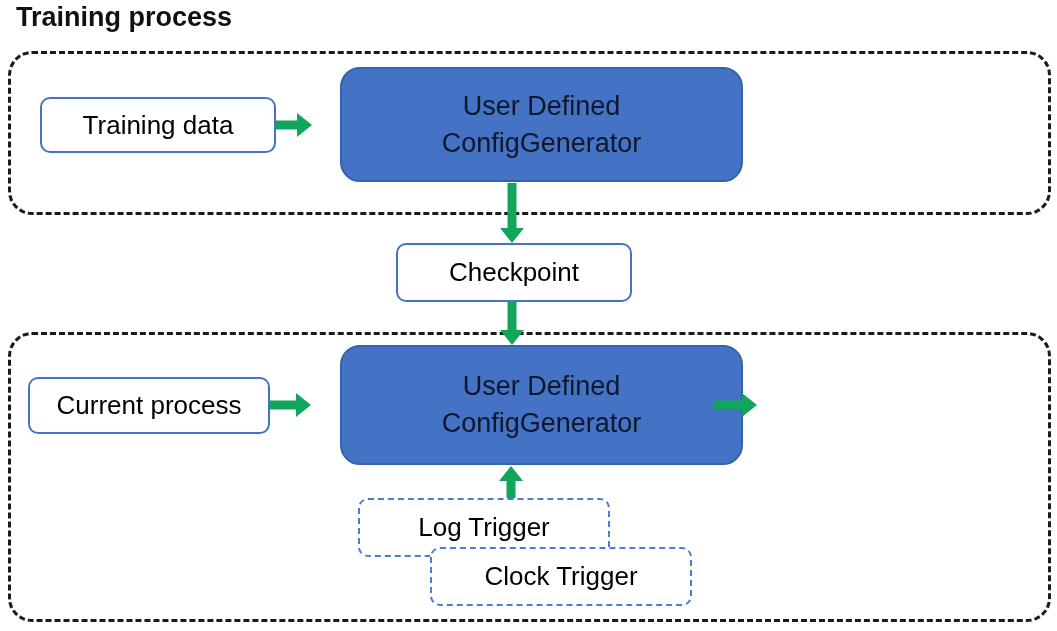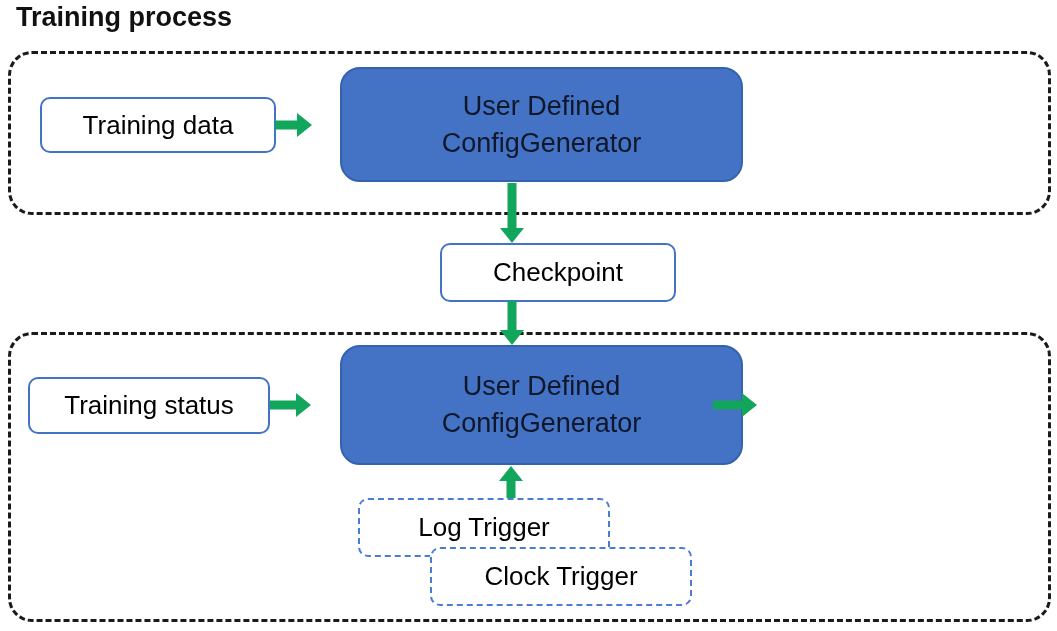--- a/index.html
+++ b/index.html
@@ -106,7 +106,7 @@
   .arrow-td-gen     { left: 275px; top: 113px; width: 37px; height: 24px; }
   .generator-train  { left: 310px; top: 67px; width: 399px; height: 111px; }
   .arrow-gen-ckpt   { left: 500px; top: 183px; width: 24px; height: 60px; }
-  .checkpoint       { left: 396px; top: 243px; width: 232px; height: 55px; margin-left: 44px; }
+  .checkpoint       { left: 396px; top: 243px; width: 232px; height: 55px; }
   .arrow-ckpt-gen   { left: 500px; top: 301px; width: 24px; height: 44px; }
   .inference-label  { left: 16px; top: 284px; }
   .inference-container { left: 8px; top: 332px; width: 1037px; height: 284px; }

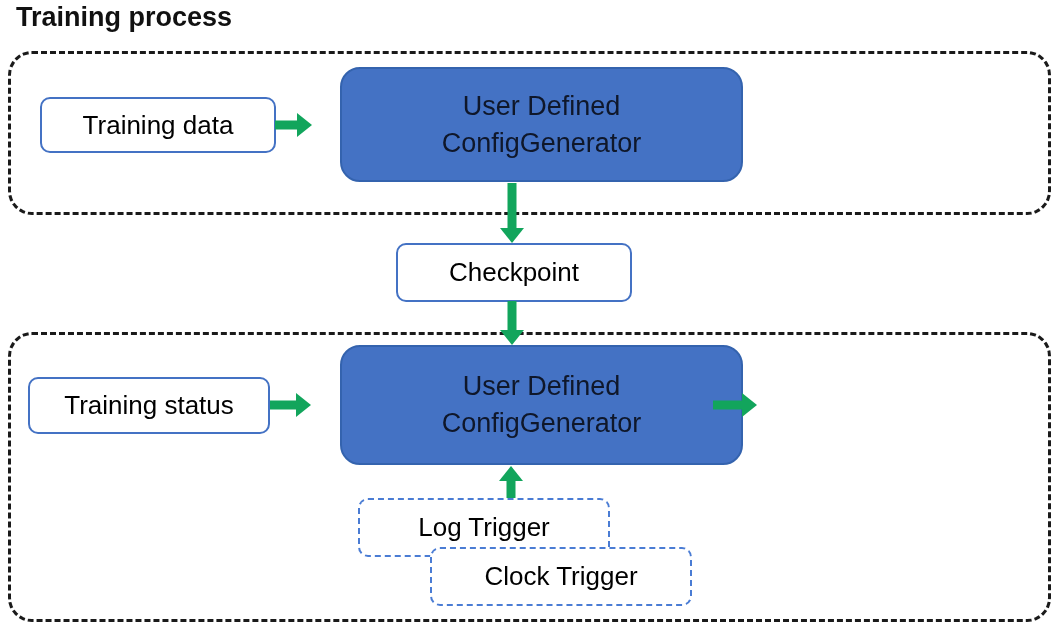--- a/index.html
+++ b/index.html
@@ -160,7 +160,7 @@
   <div class="dashed-container inference-container"></div>
 
   <div class="white-box current-status">
-    <span>Training status</span>
+    <span>Current process</span>
   </div>
 
   <div class="arrow arrow-right arrow-cs-gen">

